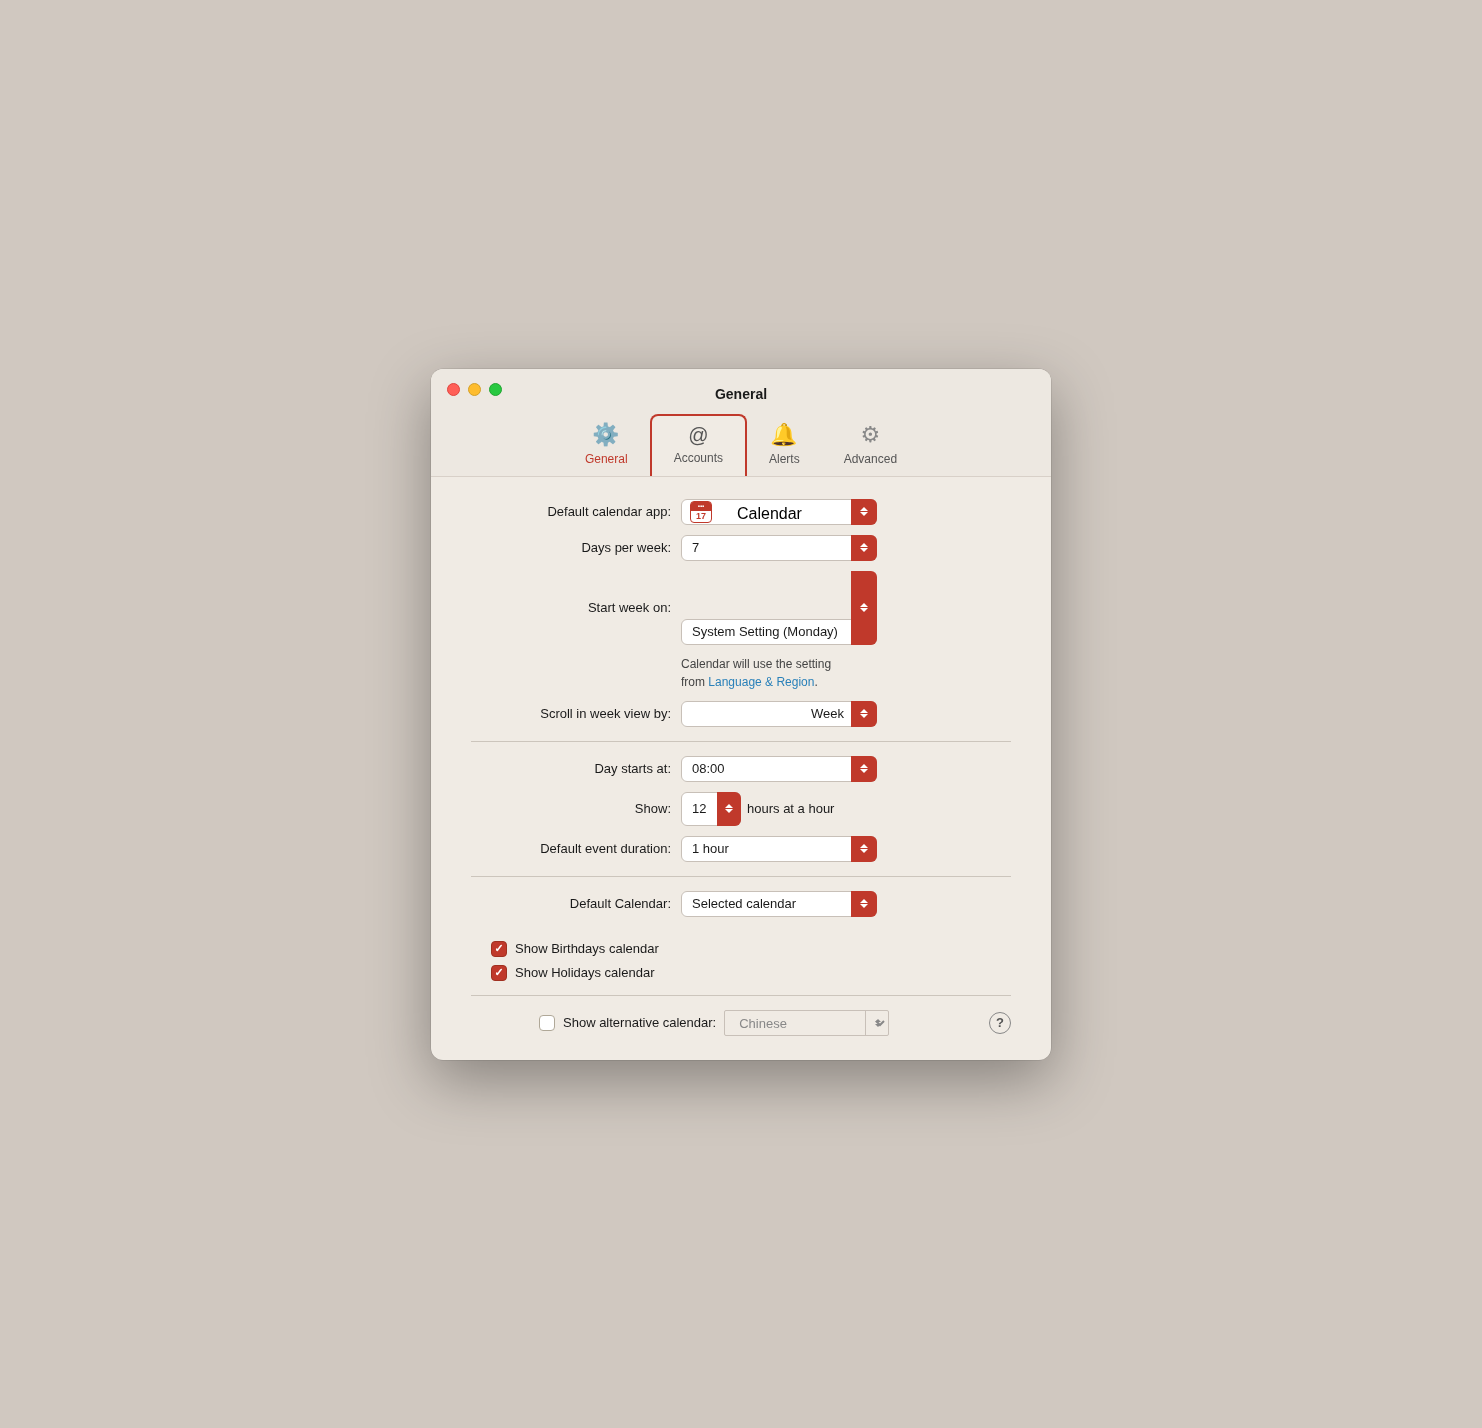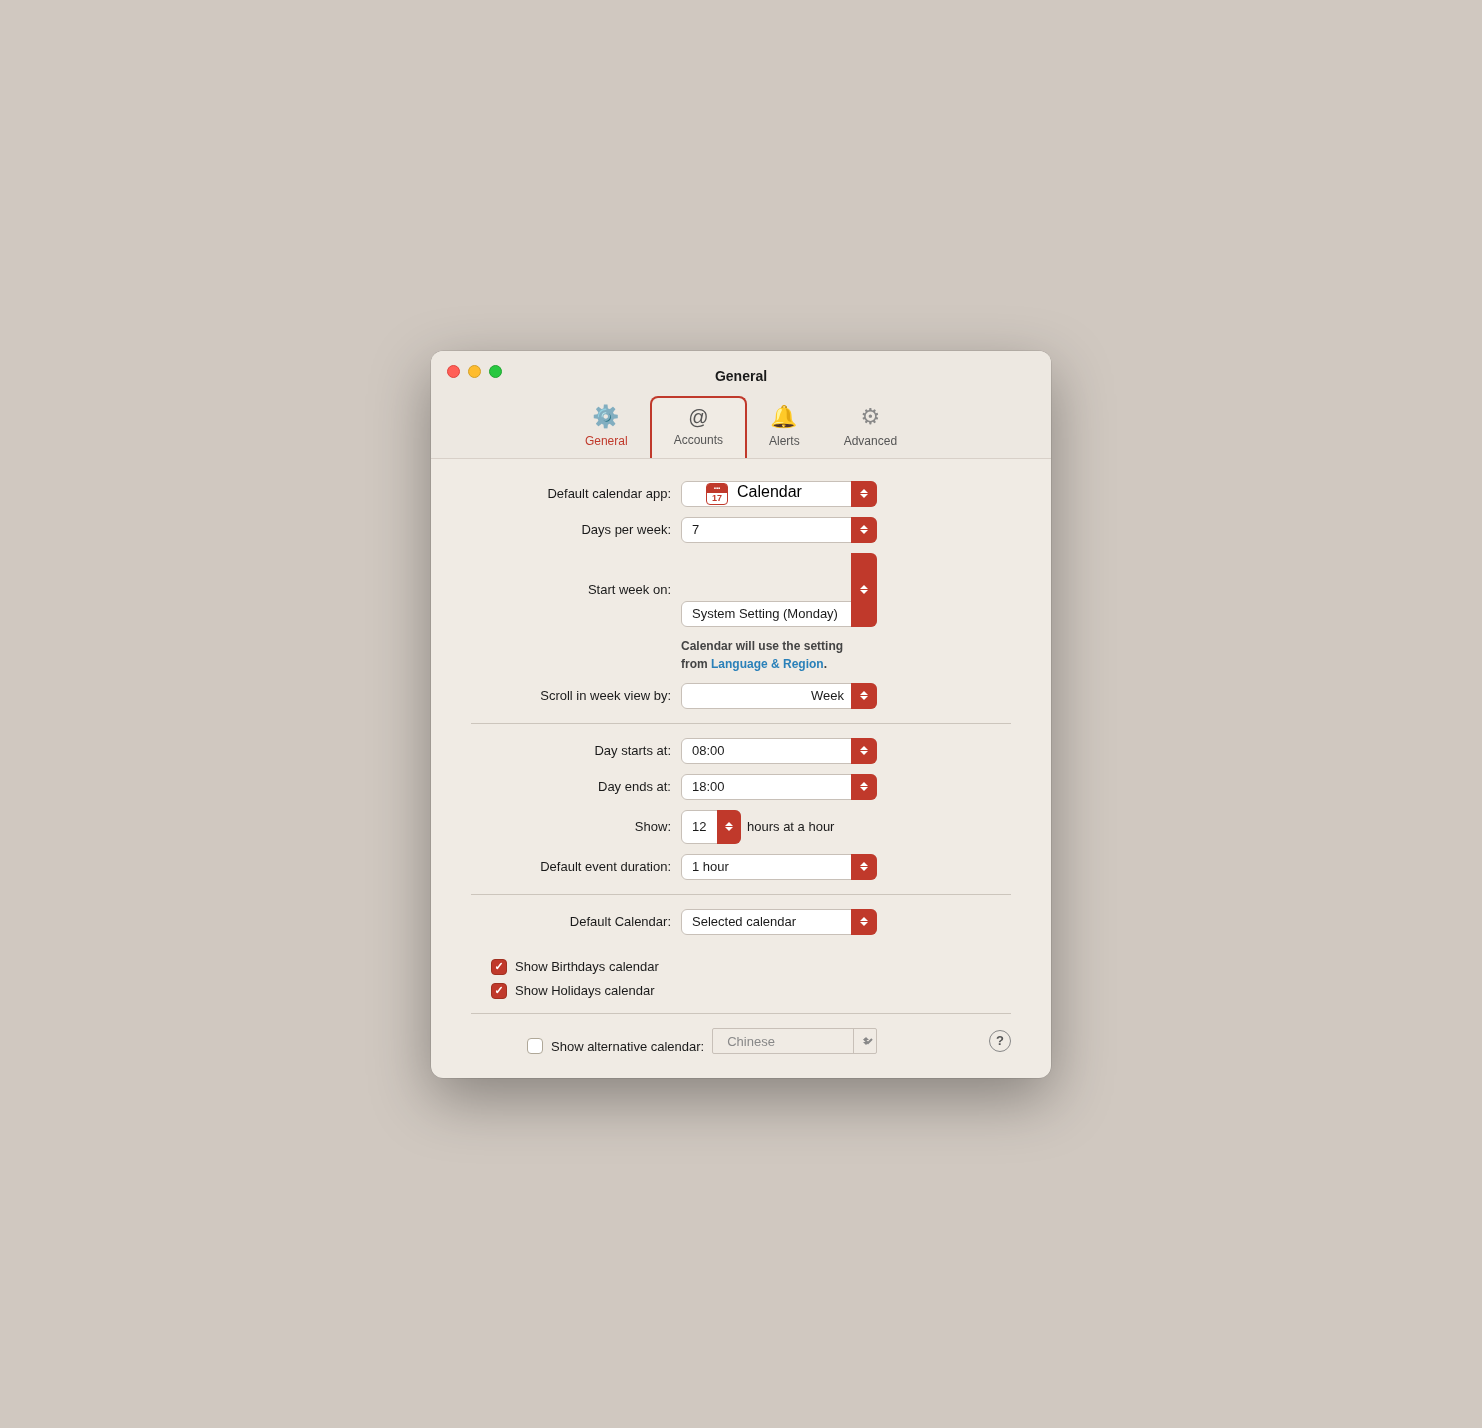--- a/index.html
+++ b/index.html
@@ -307,9 +307,9 @@
     }
     .select-inner {
       display: flex;
-      align-items: flex-start;
-      padding: 0 24px;
-      gap: 5px;
+      align-items: flex-end;
+      padding: 0 8px;
+      gap: 21px;
       flex: 1;
     }
   </style>

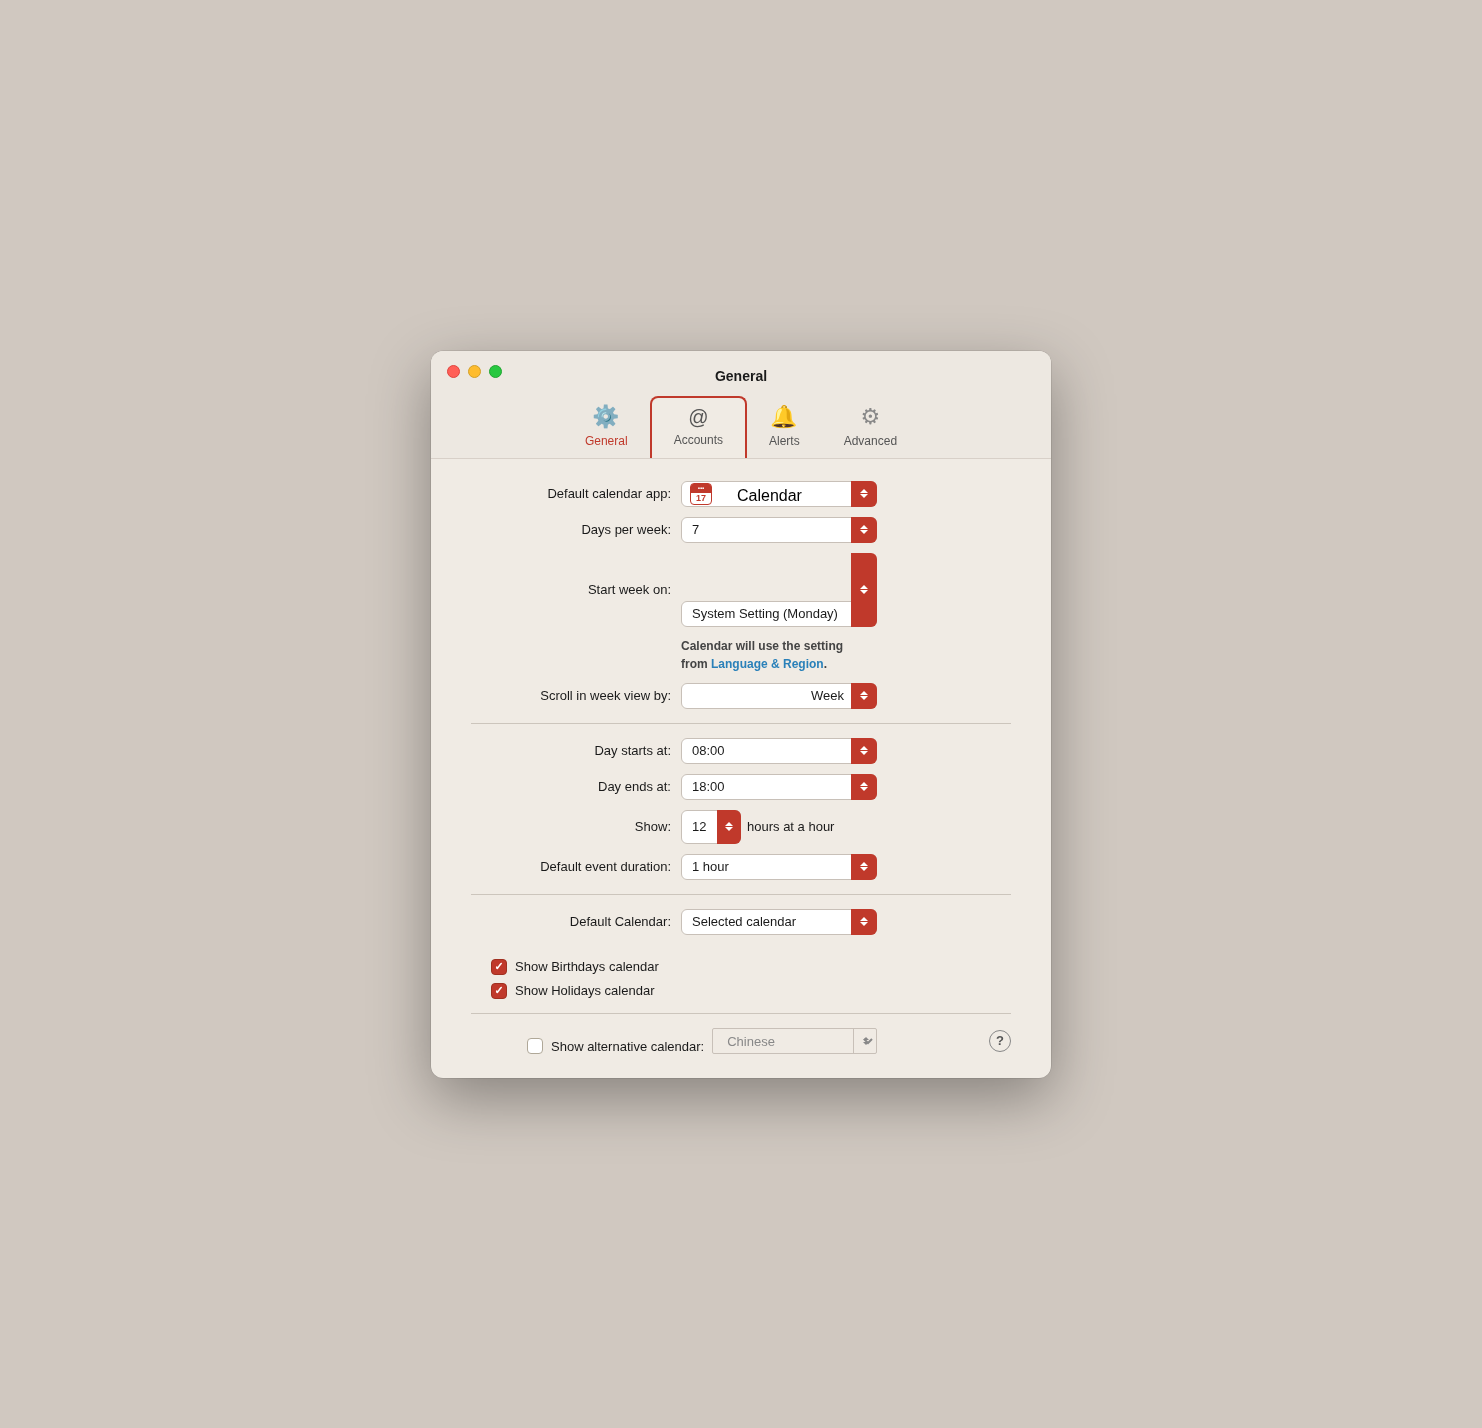--- a/index.html
+++ b/index.html
@@ -209,7 +209,6 @@
       margin-left: 210px;
       margin-bottom: 10px;
       line-height: 1.5;
-      font-weight: bold;
     }
     .link {
       color: #2980b9;

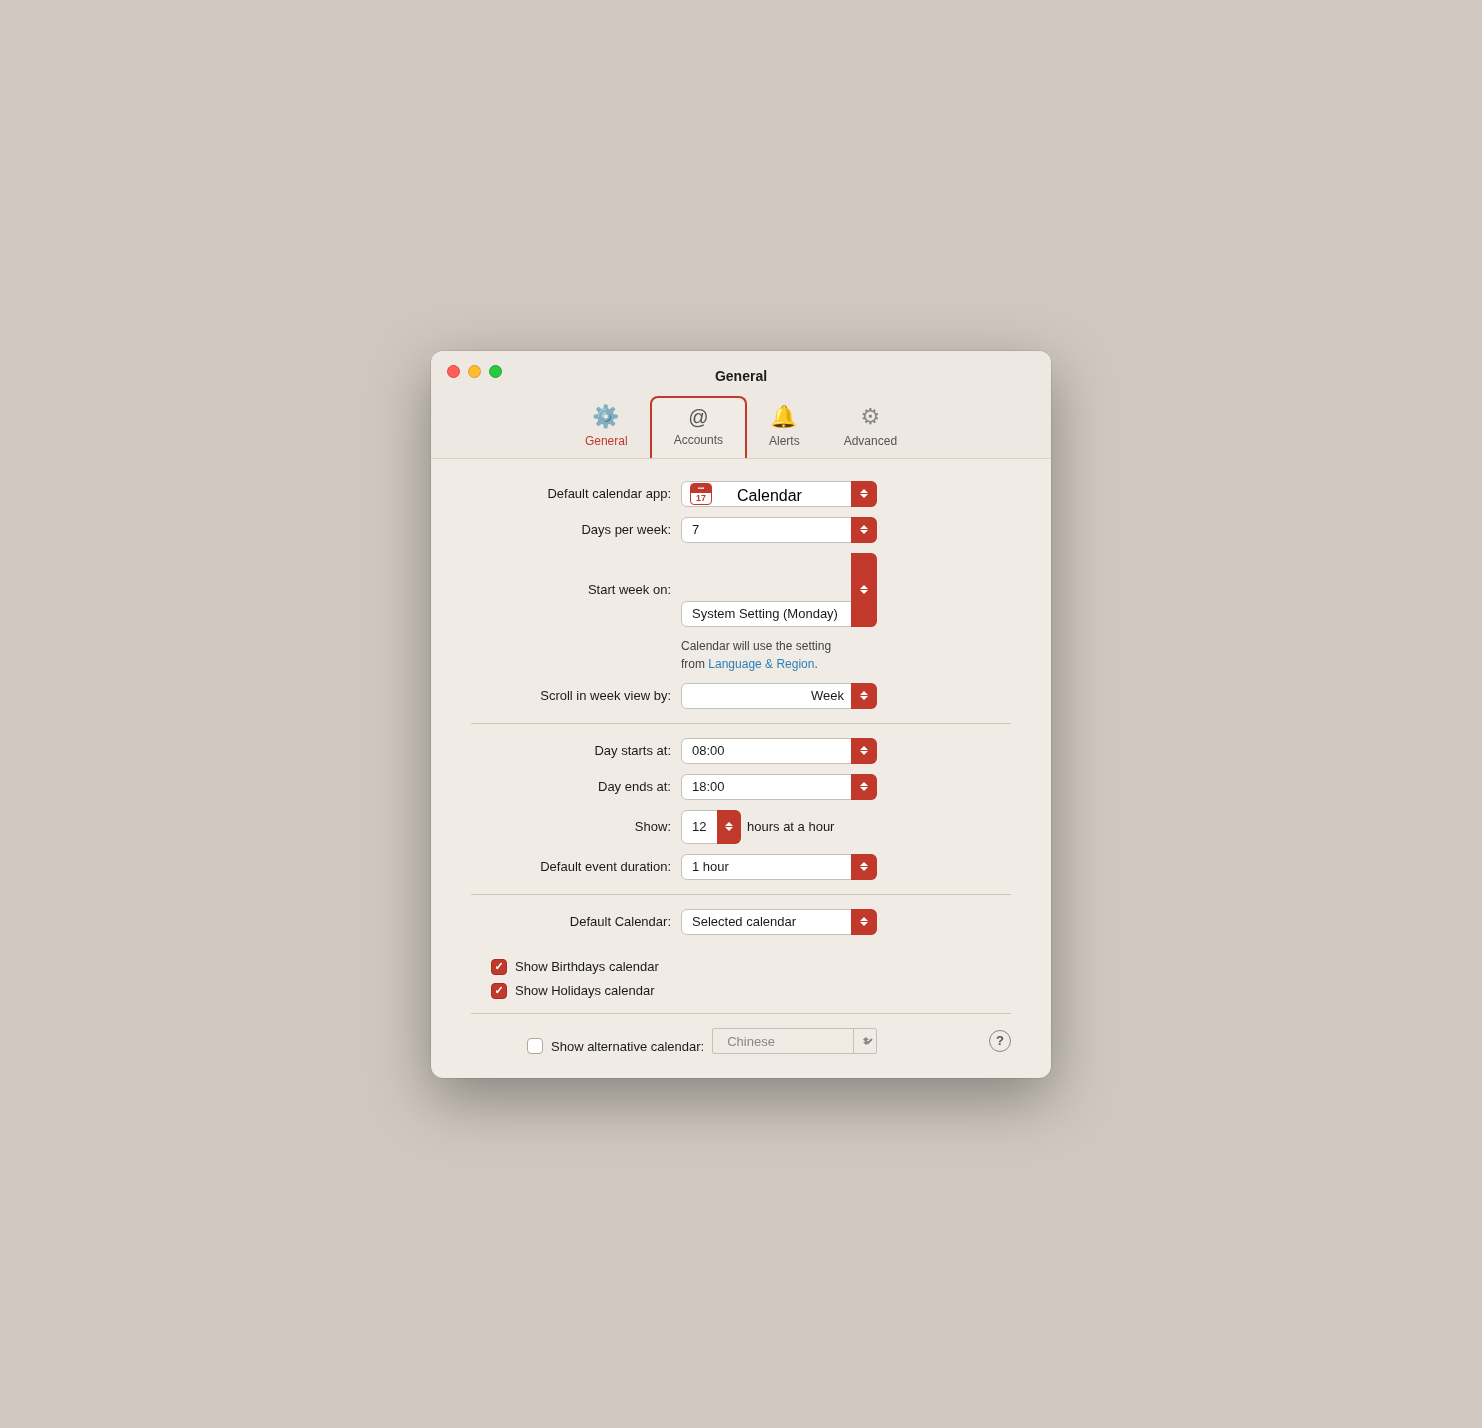--- a/index.html
+++ b/index.html
@@ -428,18 +428,6 @@
       </div>
     </div>
 
-    <div class="form-row">
-      <span class="form-label">Day ends at:</span>
-      <div class="select-wrapper">
-        <select class="select-control" style="min-width:196px;padding-right:32px;">
-          <option>18:00</option>
-        </select>
-        <div class="select-arrow">
-          <div class="arrow-up"></div>
-          <div class="arrow-down"></div>
-        </div>
-      </div>
-    </div>
 
     <div class="form-row">
       <span class="form-label">Show:</span>

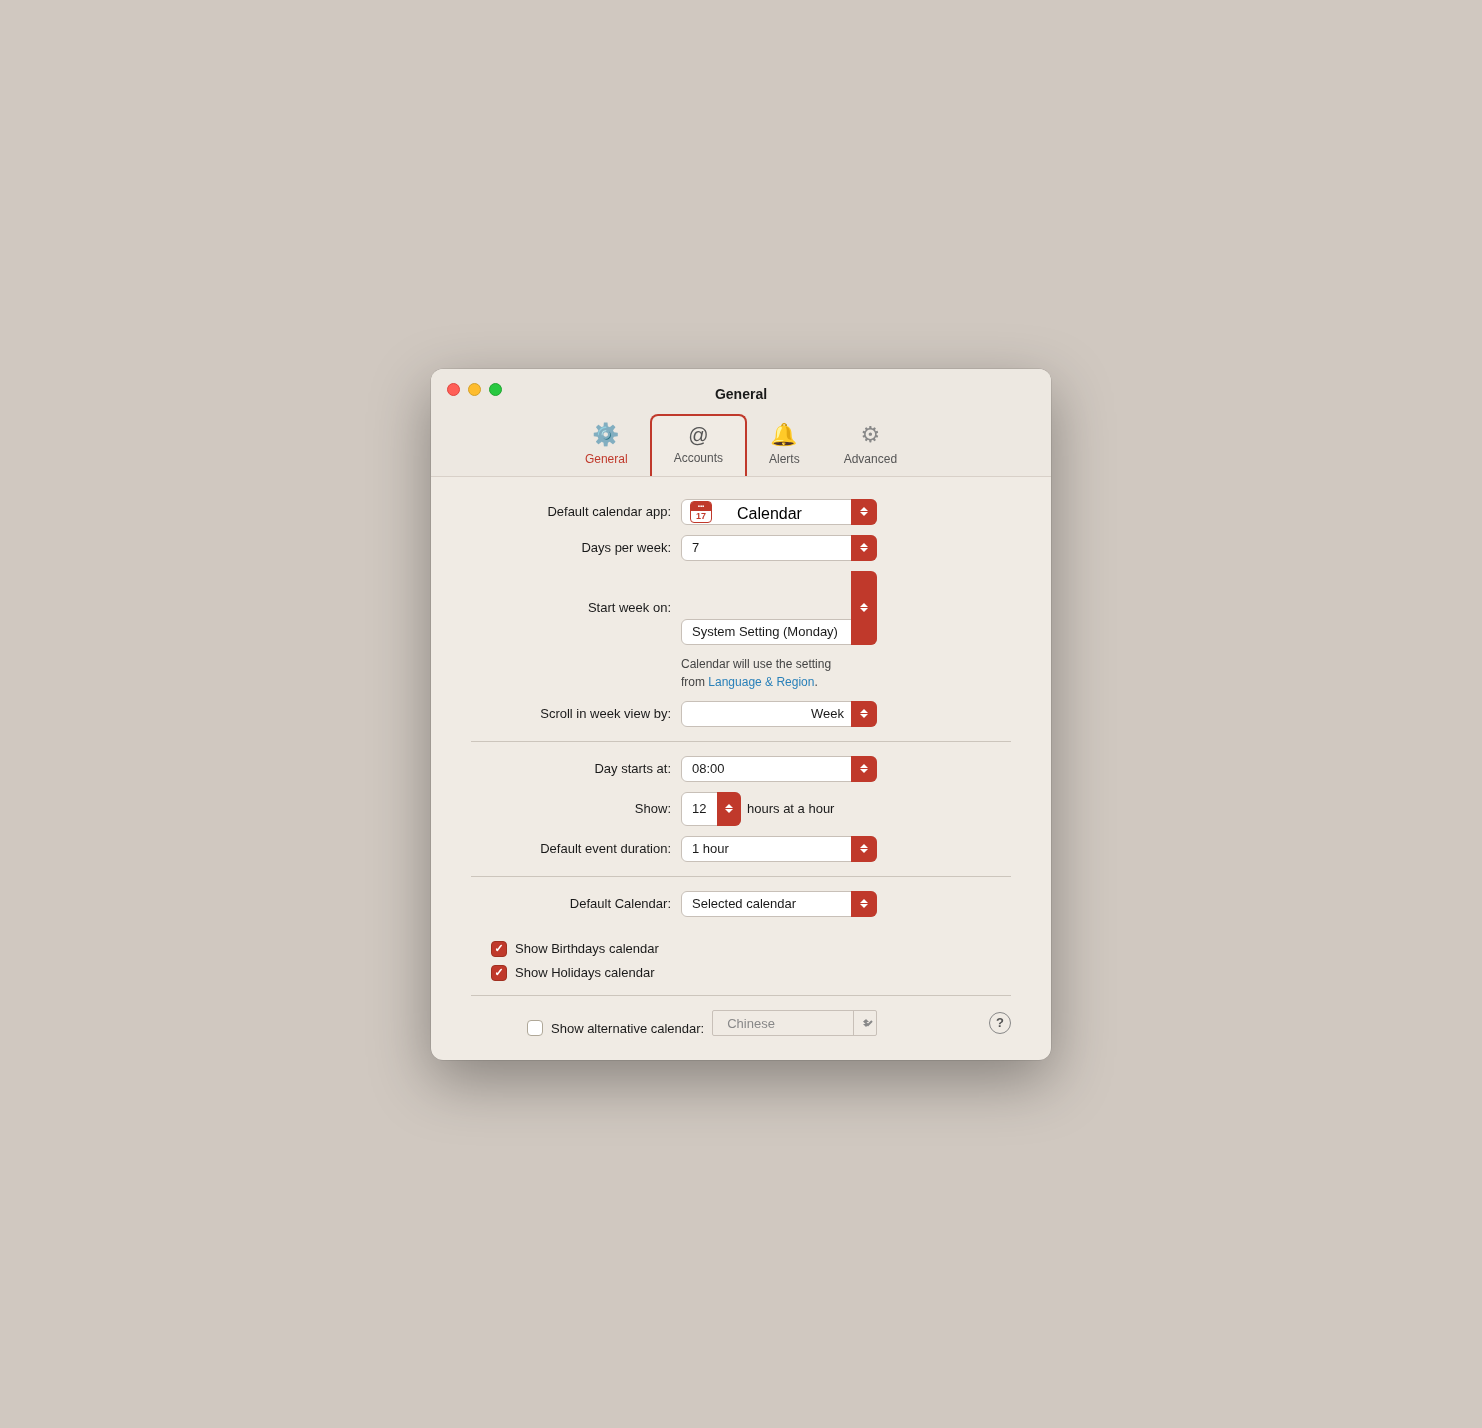--- a/index.html
+++ b/index.html
@@ -259,9 +259,9 @@
     }
     .alt-calendar-row {
       display: flex;
-      align-items: flex-end;
+      align-items: center;
       gap: 8px;
-      margin-left: 8px;
+      margin-left: 20px;
       padding-left: 48px;
     }
     .select-disabled {

